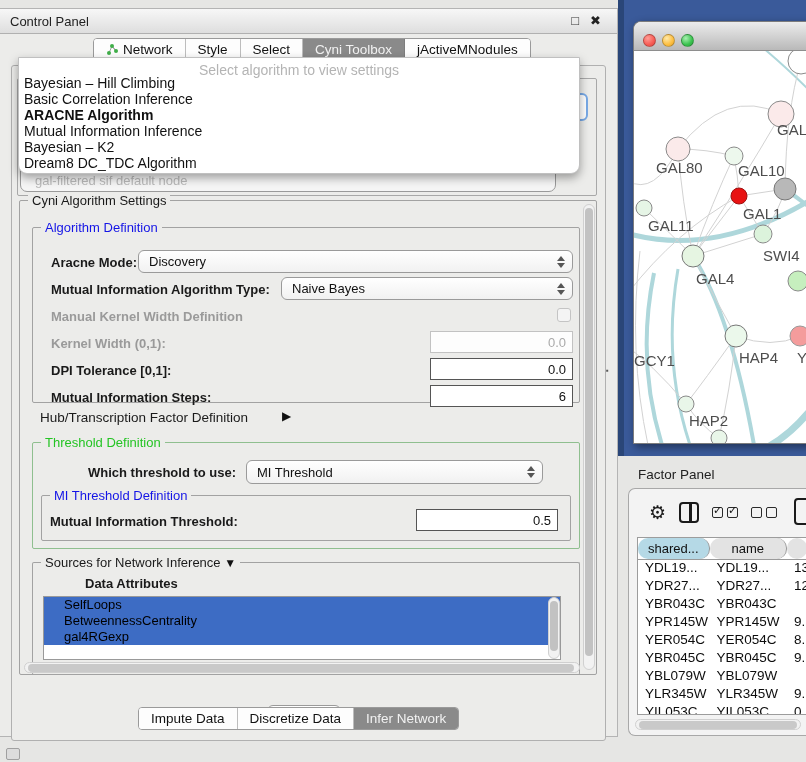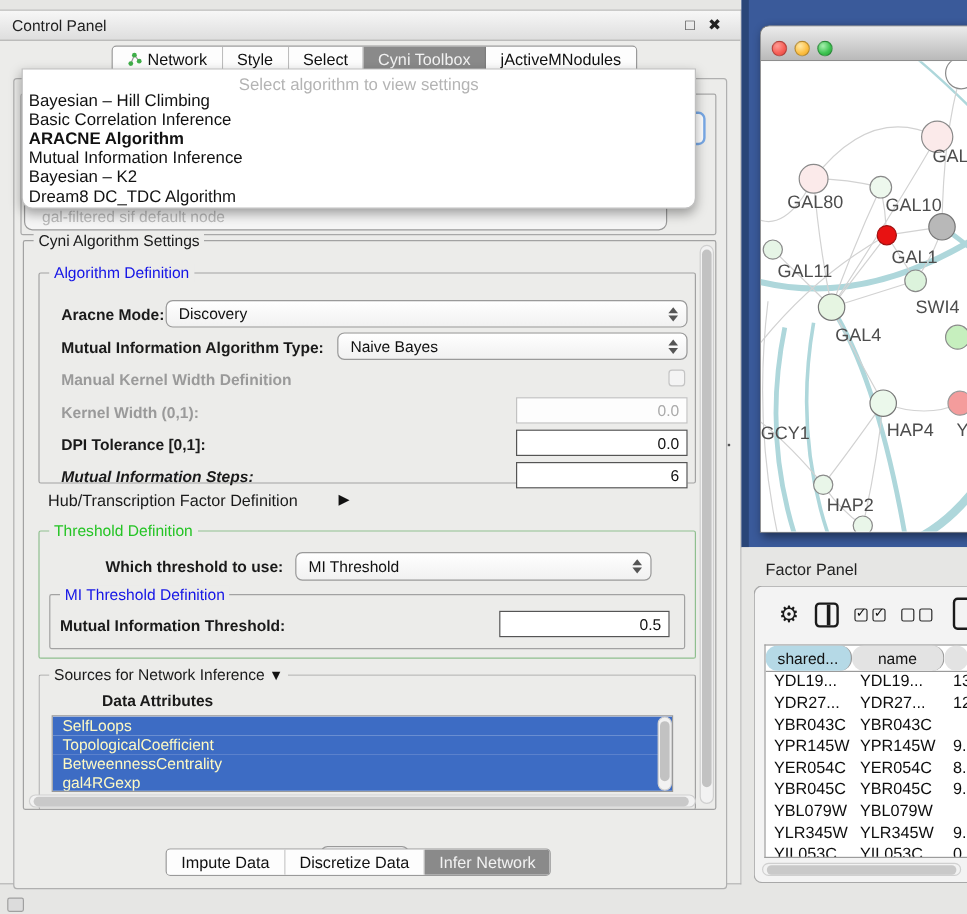--- a/index.html
+++ b/index.html
@@ -222,7 +222,7 @@
           <span>0.0</span>
         </div>
 
-        <span class="abs lbl" style="left:18px;top:162px;font-style:italic;">Mutual Information Steps:</span>
+        <span class="abs lbl" style="left:18px;top:162px;">Mutual Information Steps:</span>
         <div class="abs field" style="left:397px;top:157px;width:143px;height:22px;">
           <span>6</span>
         </div>

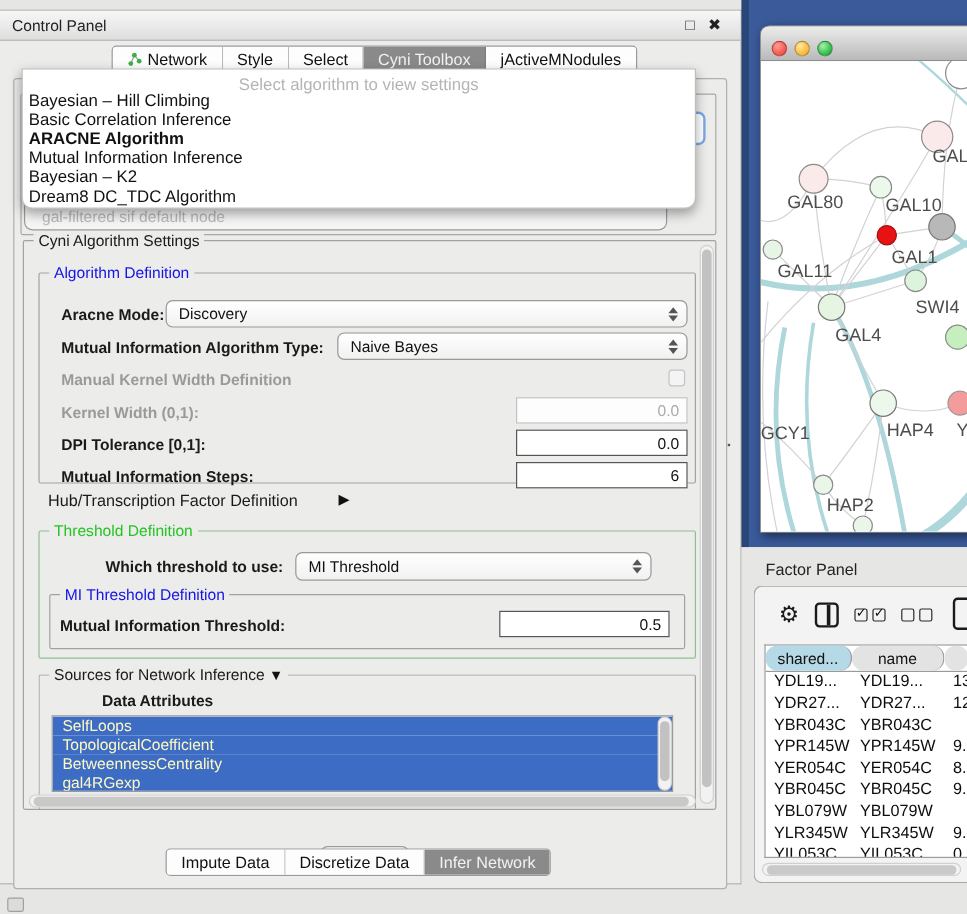--- a/index.html
+++ b/index.html
@@ -85,8 +85,8 @@
 
   
   .attr-list{background:#fff;border:1px solid #999;overflow:hidden;}
-  .attr-item{height:16px;line-height:16px;font-size:13px;color:#fef9c3;background:var(--sel-blue);
-             padding-left:8px;white-space:nowrap;}
+  .attr-item{height:16px;line-height:16px;font-size:13px;color:#000000;background:var(--sel-blue);
+             padding-left:20px;white-space:nowrap;}
 
   .apply-btn{border:1px solid #9a9a9a;border-radius:6px;background:linear-gradient(#ffffff,#e9e9e9);
              font-size:13.5px;color:#111;display:flex;align-items:center;justify-content:center;}

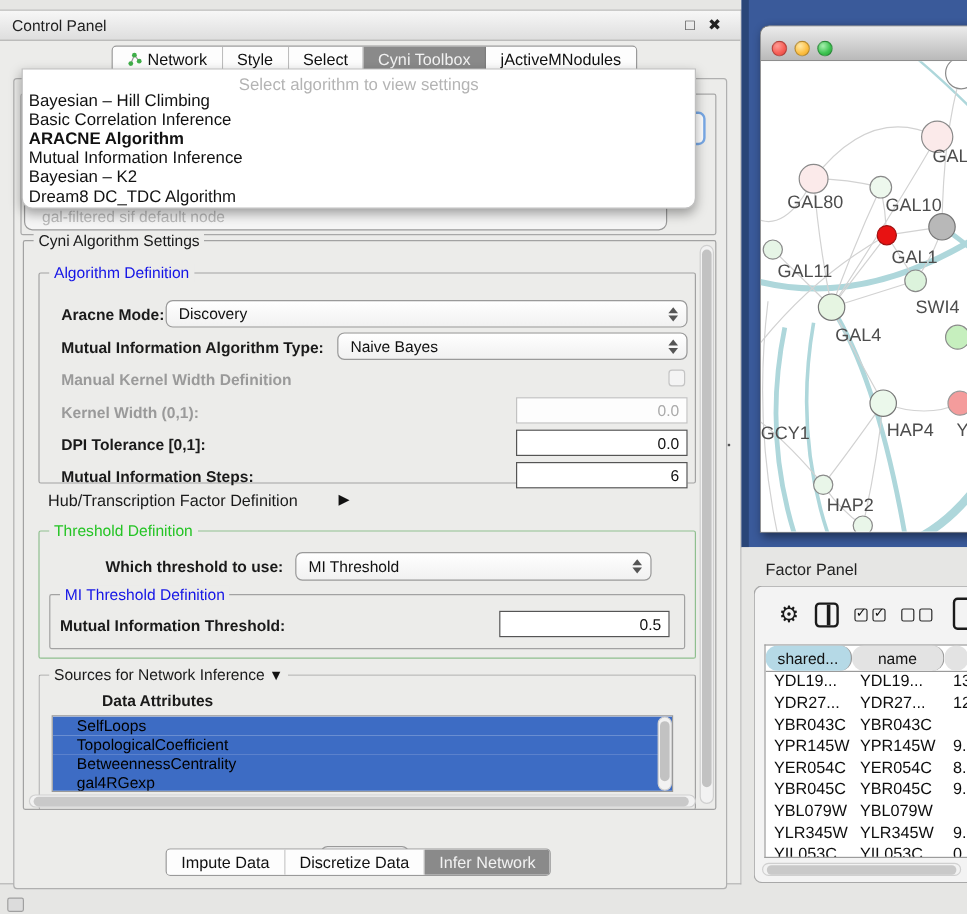--- a/index.html
+++ b/index.html
@@ -257,7 +257,6 @@
         <span class="abs lbl" style="left:6px;top:13px;padding-left:46px;">Data Attributes</span>
         <div class="abs attr-list" style="left:10px;top:33px;width:518px;height:64px;">
           <div class="attr-item">SelfLoops</div>
-          <div class="attr-item">TopologicalCoefficient</div>
           <div class="attr-item">BetweennessCentrality</div>
           <div class="attr-item">gal4RGexp</div>
         </div>

